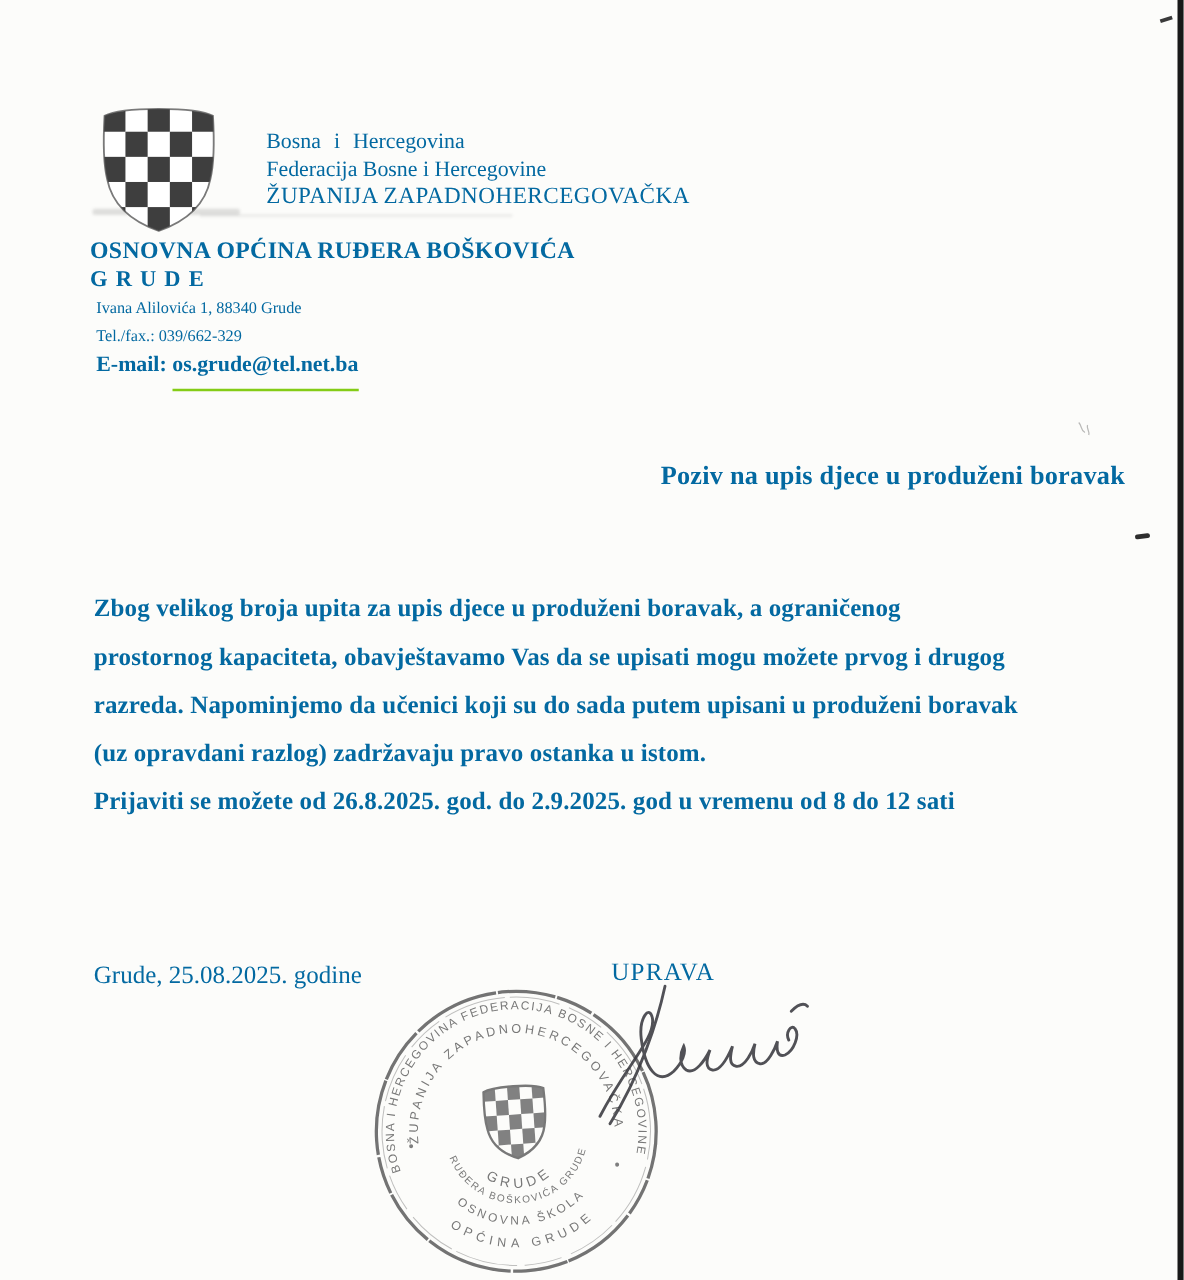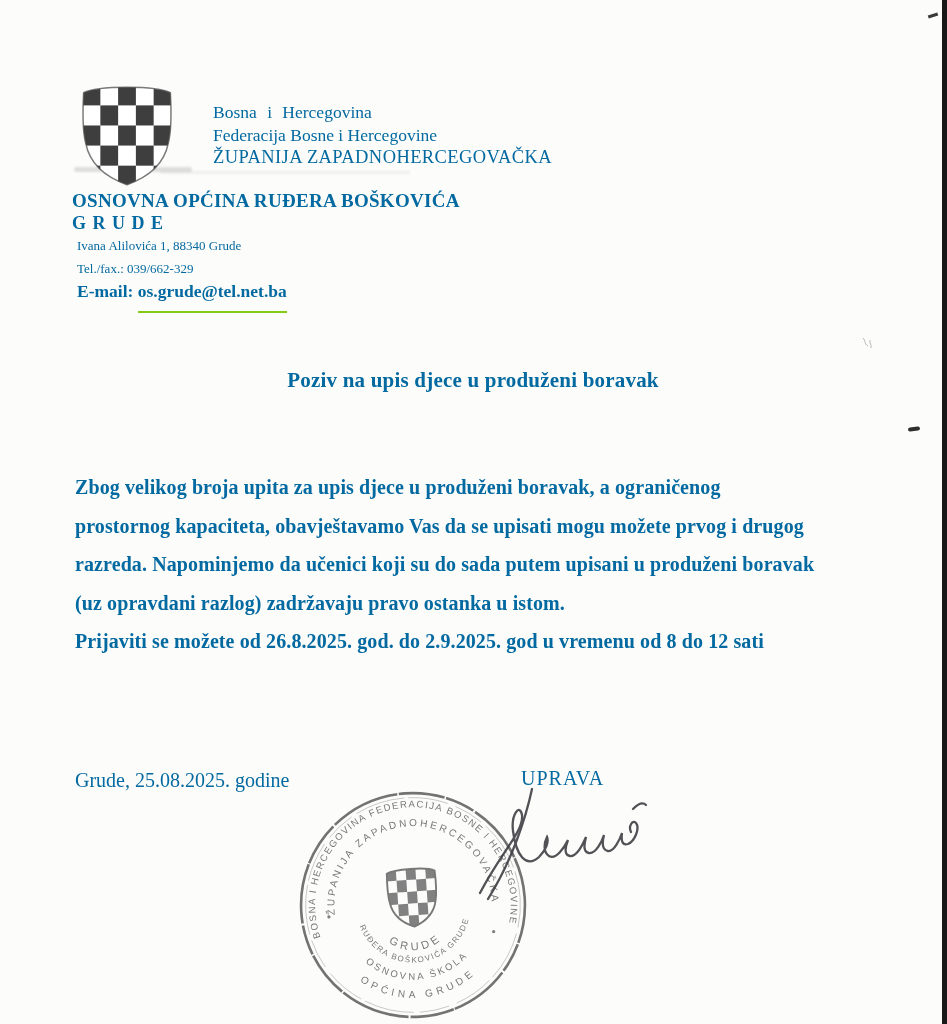--- a/index.html
+++ b/index.html
@@ -39,8 +39,8 @@
   .email-line .email{text-decoration:none;border-bottom:2px solid #84cc16;padding-bottom:10px;}
 
   
-  .doc-title{left:0;top:368px;width:900px;text-align:center;
-    font-size:21px;font-weight:bold;letter-spacing:.2px;padding-left:23px;}
+  .doc-title{left:0;top:368px;width:900px;text-align:right;
+    font-size:21px;font-weight:bold;letter-spacing:.2px;}
 
   
   .body-text{left:75px;top:468px;font-size:20px;line-height:38.5px;letter-spacing:.1px;font-weight:bold;}

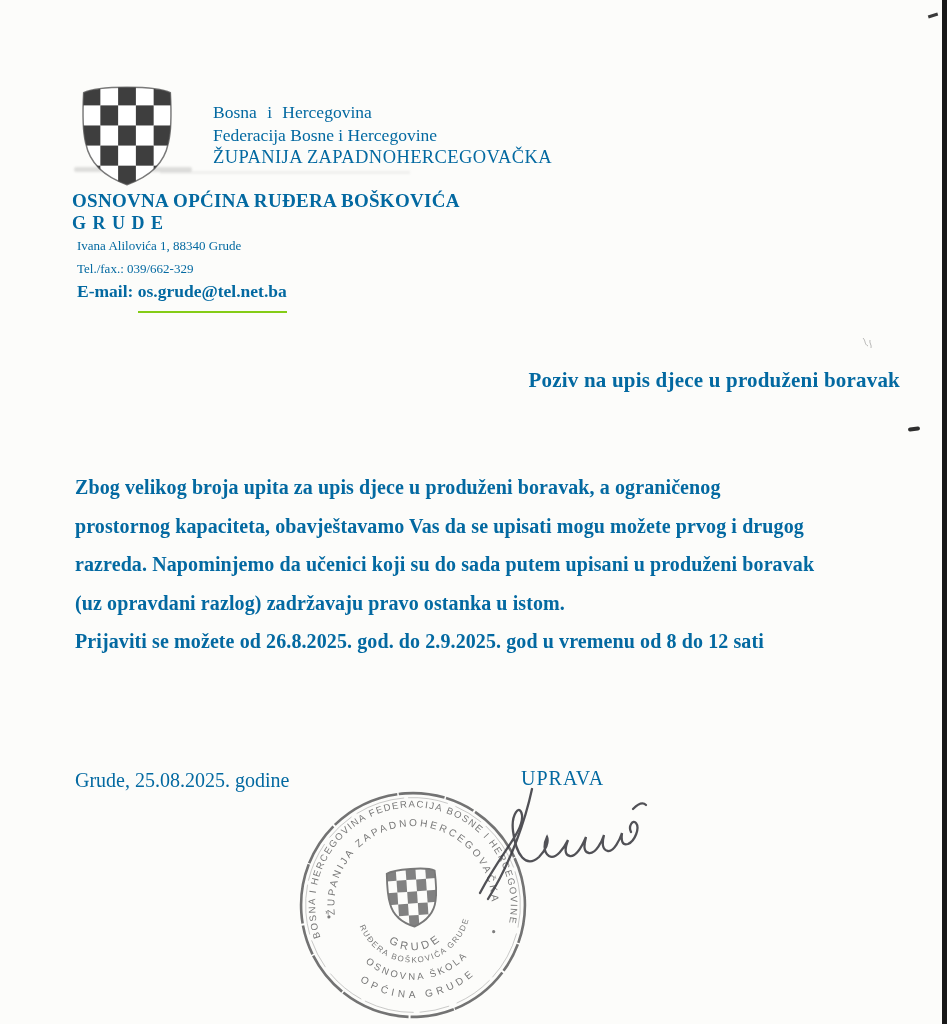--- a/index.html
+++ b/index.html
@@ -47,7 +47,7 @@
 
   
   .place-date{left:75px;top:769px;font-size:20px;}
-  .signoff{left:489px;top:767px;font-size:20px;letter-spacing:1px;margin-left:32px;}
+  .signoff{left:489px;top:767px;font-size:20px;letter-spacing:1px;}
 
   
   .stamp{left:292px;top:784px;width:242px;height:242px;transform:rotate(-4deg);opacity:.86;}

